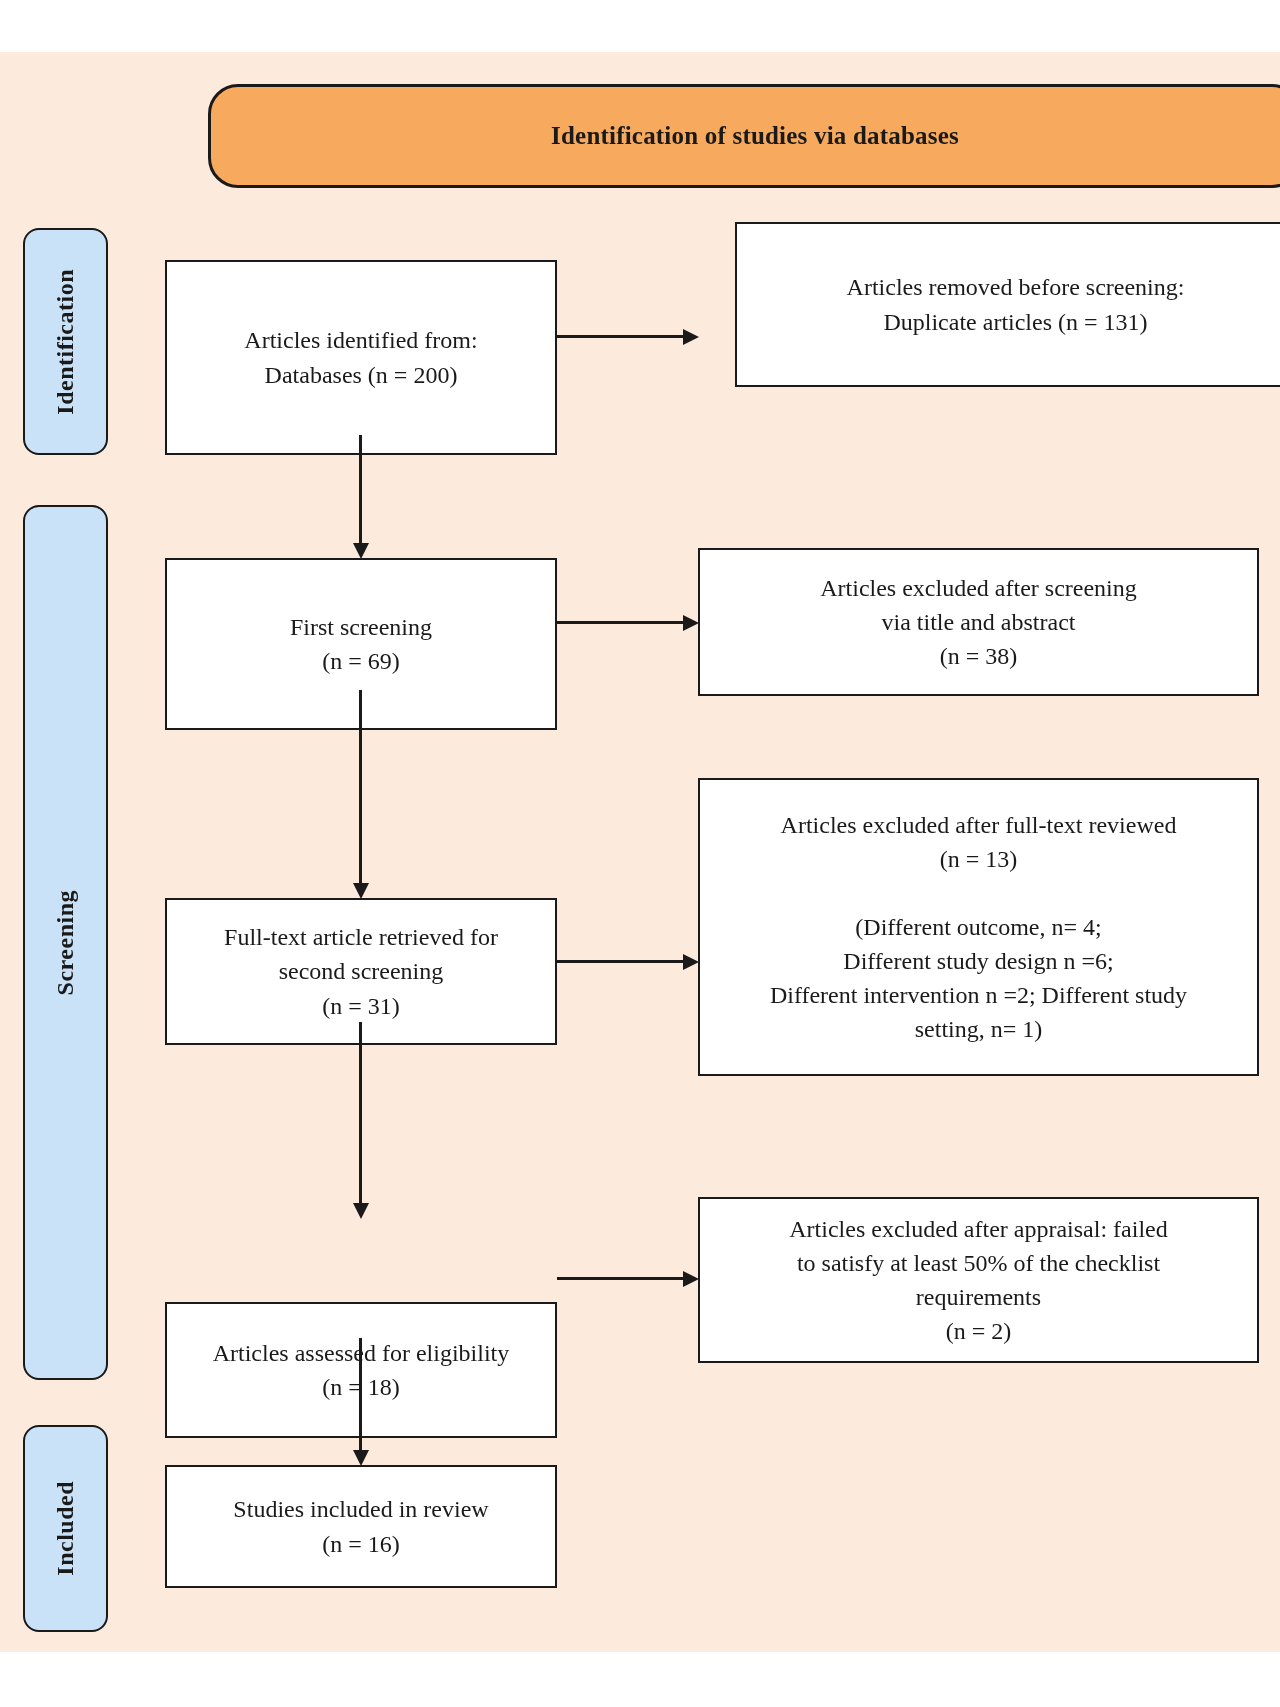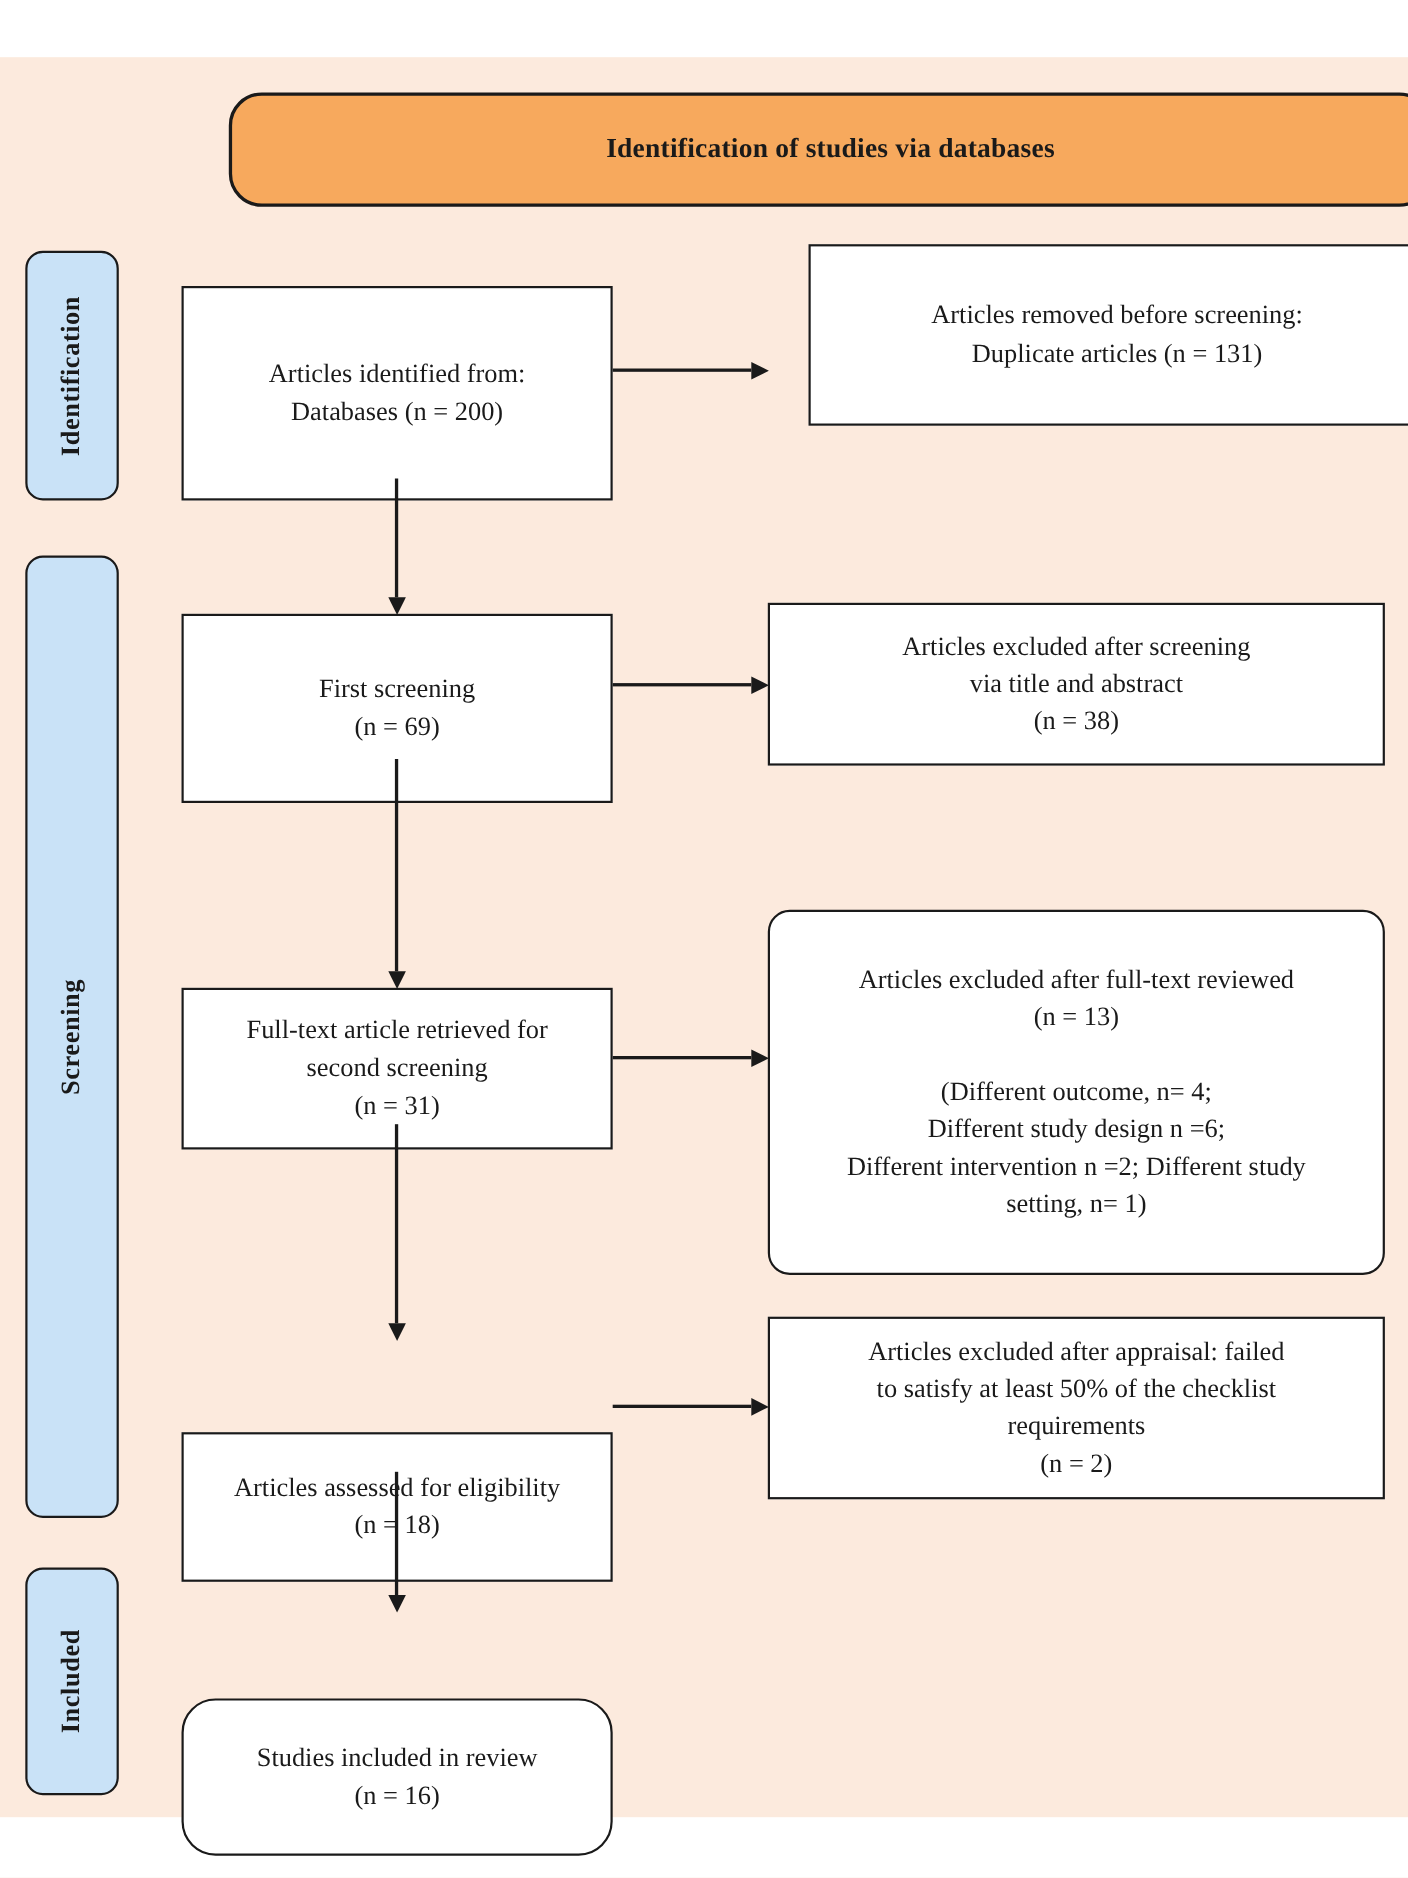--- a/index.html
+++ b/index.html
@@ -65,7 +65,7 @@
   .box-first-screening{top:558px;height:172px;}
   .box-excluded-title{top:548px;height:148px;}
   .box-fulltext{top:898px;height:147px;}
-  .box-excluded-fulltext{top:827px;height:332px;border-radius:20px;}
+  .box-excluded-fulltext{top:778px;height:298px;}
   .box-assessed{top:1254px;height:136px;margin-top:48px;}
   .box-excluded-appraisal{top:1197px;height:166px;}
   .box-included{top:1544px;height:143px;border-radius:31px;}

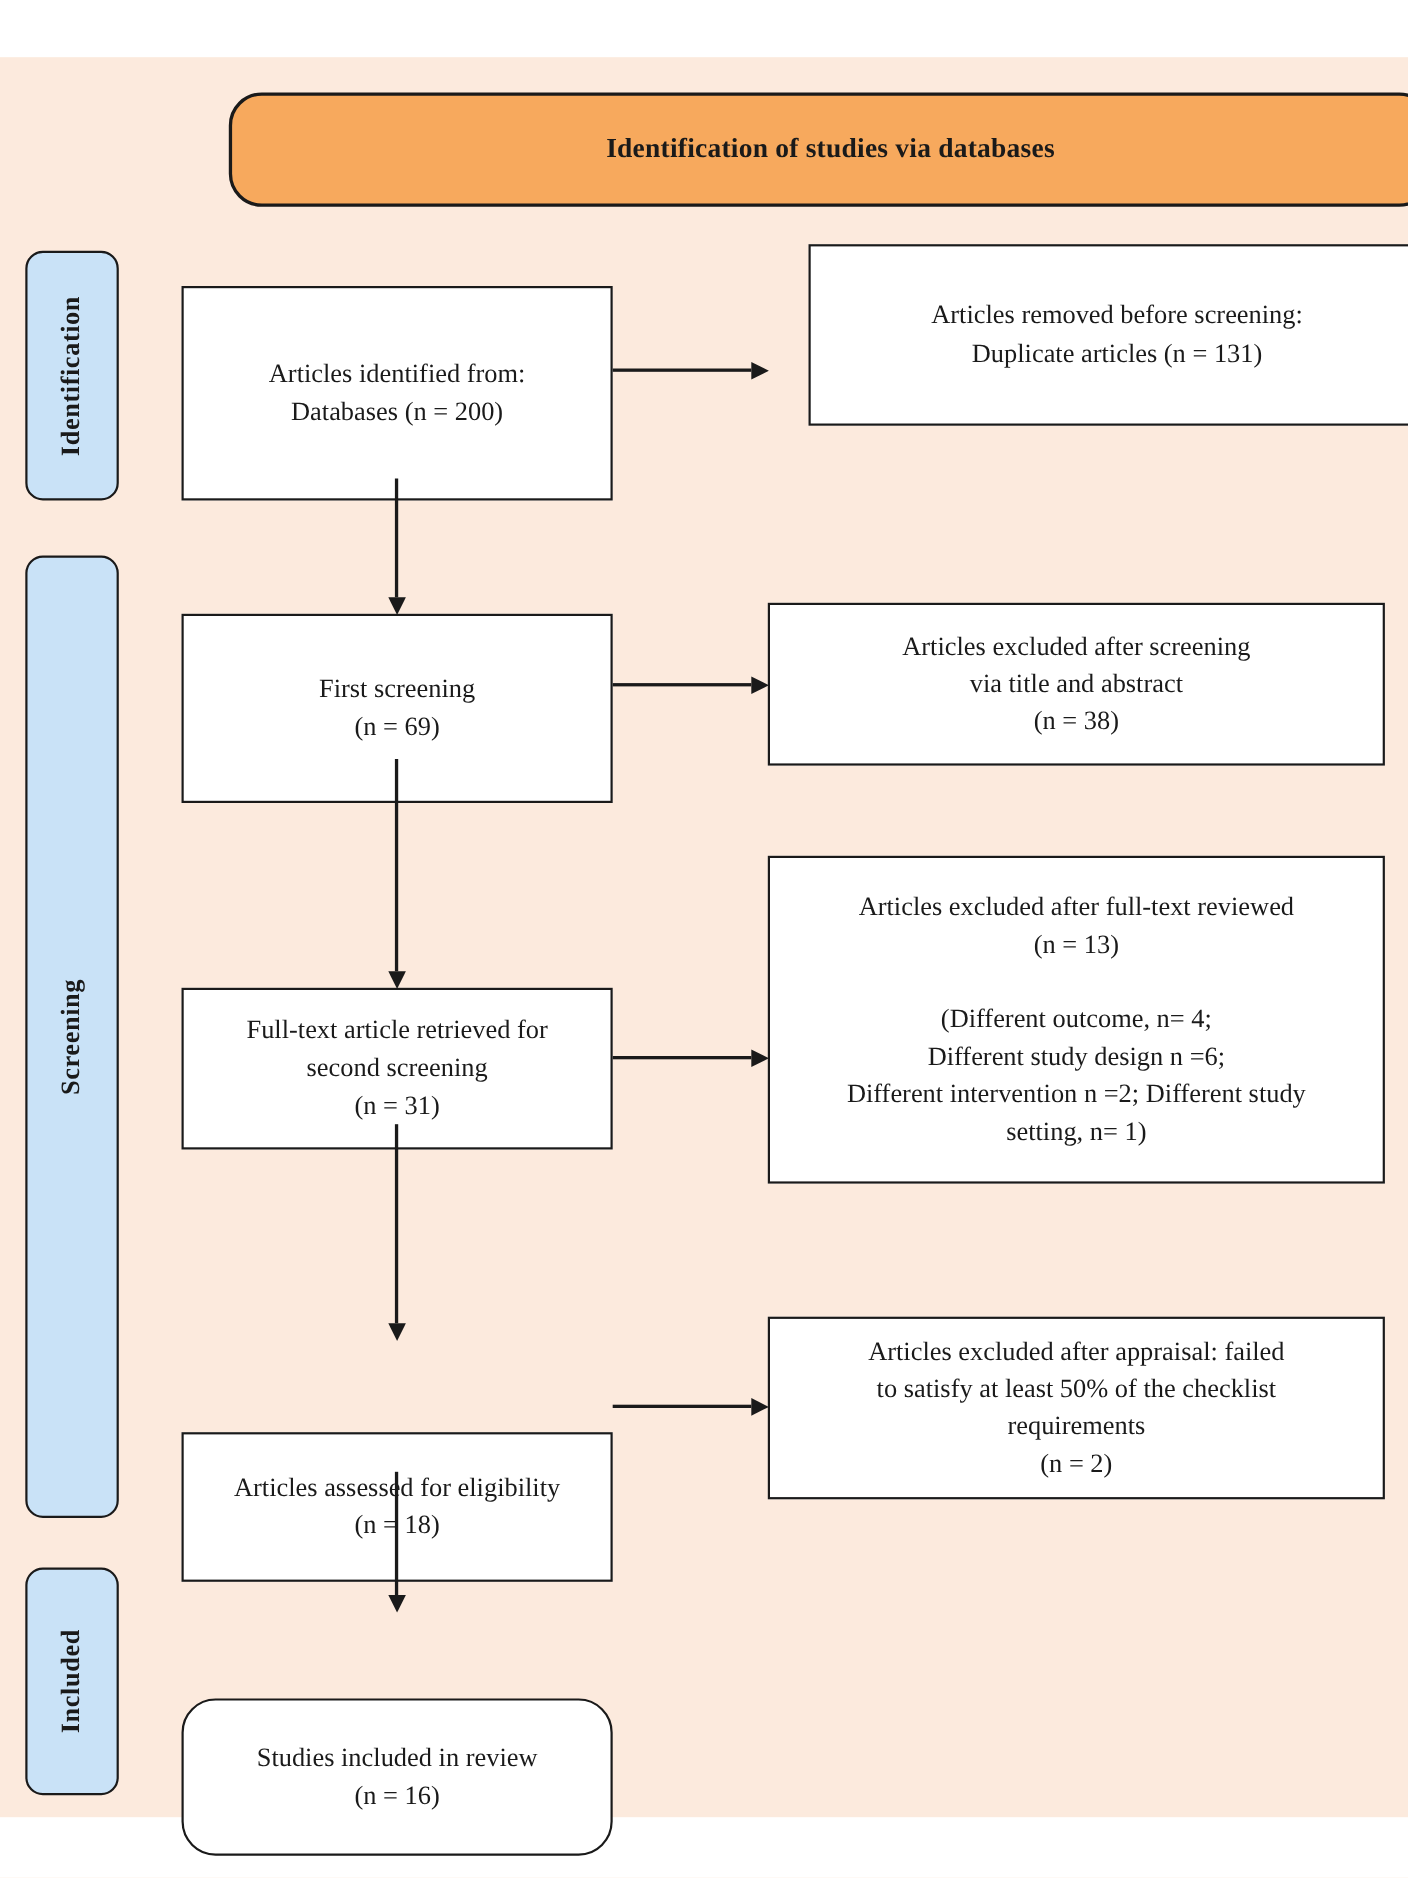--- a/index.html
+++ b/index.html
@@ -68,7 +68,7 @@
   .box-excluded-fulltext{top:778px;height:298px;}
   .box-assessed{top:1254px;height:136px;margin-top:48px;}
   .box-excluded-appraisal{top:1197px;height:166px;}
-  .box-included{top:1544px;height:143px;border-radius:31px;}
+  .box-included{top:1465px;height:123px;}
   .v-arrow{
     position:absolute;width:3px;background:var(--ink);
   }

